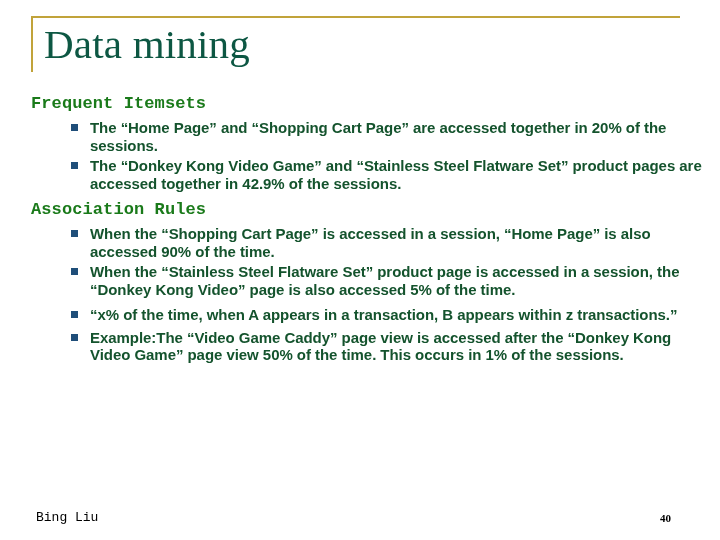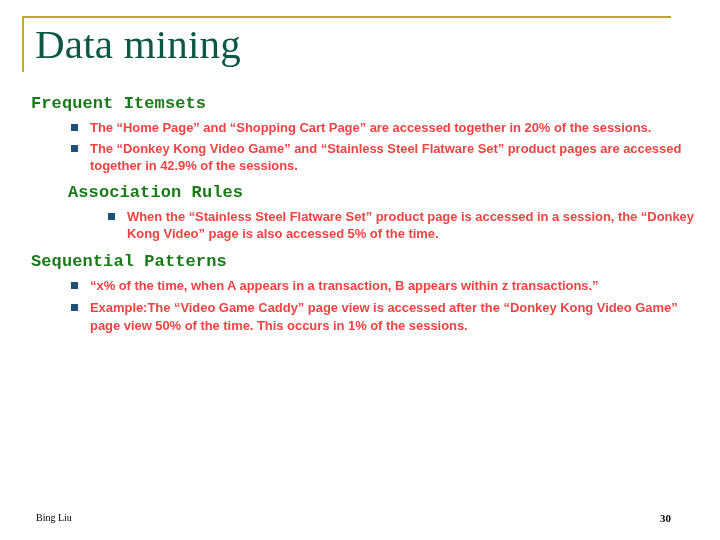--- a/index.html
+++ b/index.html
@@ -26,7 +26,7 @@
   
   .title-area {
     position: absolute;
-    left: 22px;
+    left: 31px;
     top: 16px;
     width: 649px;
     height: 56px;

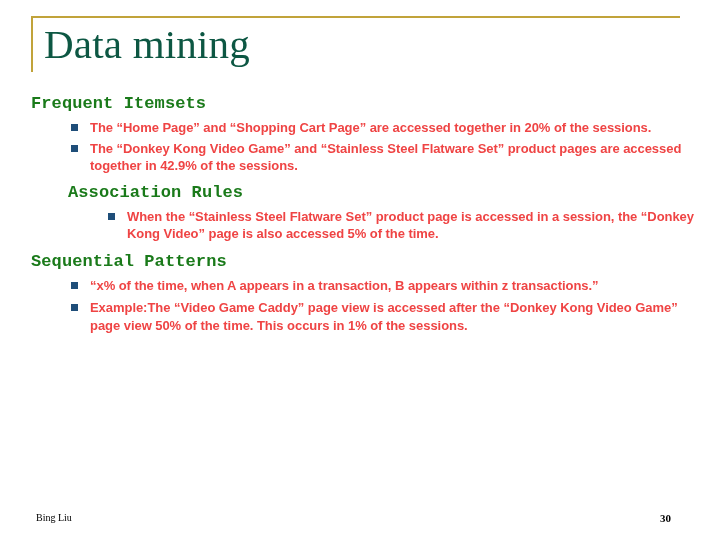--- a/index.html
+++ b/index.html
@@ -79,10 +79,10 @@
     position: relative;
     padding-left: 59px;
     margin: 0 0 3px 0;
-    font-size: 13px;
+    font-size: 15px;
     font-weight: bold;
     line-height: 17.5px;
-    color: #ef4444;
+    color: #14532d;
     letter-spacing: -0.05px;
   }
   .bullet:last-child { margin-bottom: 0; }

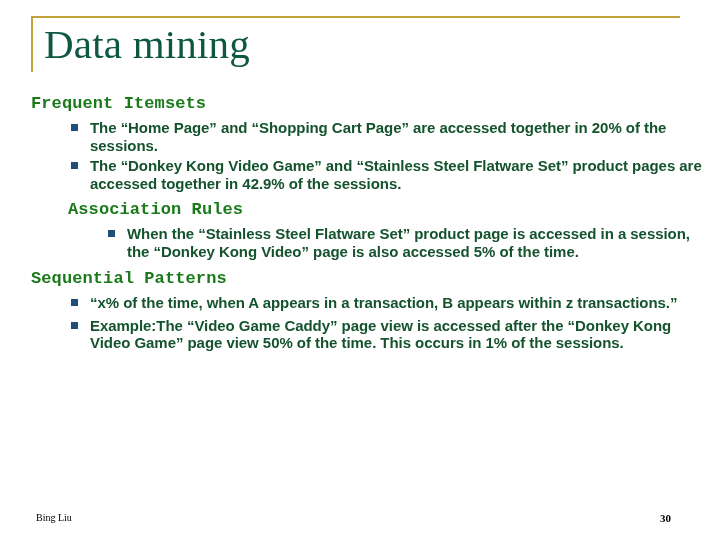--- a/index.html
+++ b/index.html
@@ -103,7 +103,7 @@
 
   
   .section.freq   { margin-top: 0; }
-  .section.assoc  { margin-top: 7px; margin-left: 37px; }
+  .section.assoc  { margin-top: 7px; }
   .section.seq    { margin-top: 8px; }
 
   .section.seq .bullet { margin-bottom: 5px; }

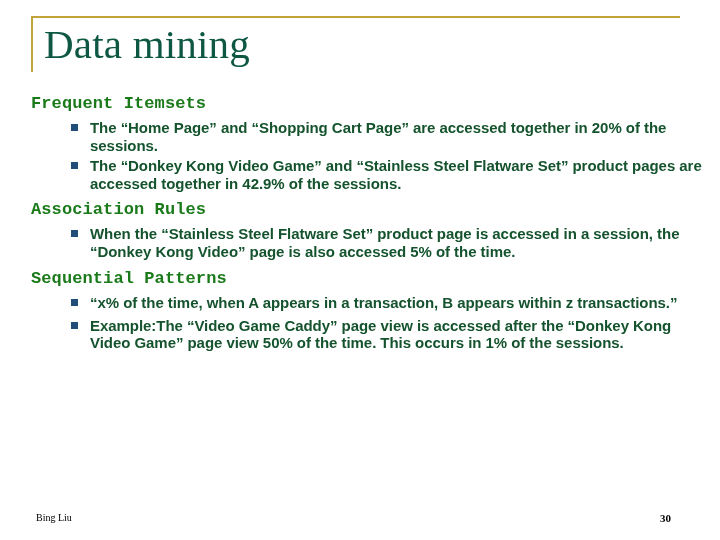--- a/index.html
+++ b/index.html
@@ -161,6 +161,10 @@
       <ul class="bullets">
         <li class="bullet">
           <span class="bullet-marker"></span>
+          <span class="bullet-text">When the “Shopping Cart Page” is accessed in a session, “Home Page” is also accessed 90% of the time.</span>
+        </li>
+        <li class="bullet">
+          <span class="bullet-marker"></span>
           <span class="bullet-text">When the “Stainless Steel Flatware Set” product page is accessed in a session, the “Donkey Kong Video” page is also accessed 5% of the time.</span>
         </li>
       </ul>

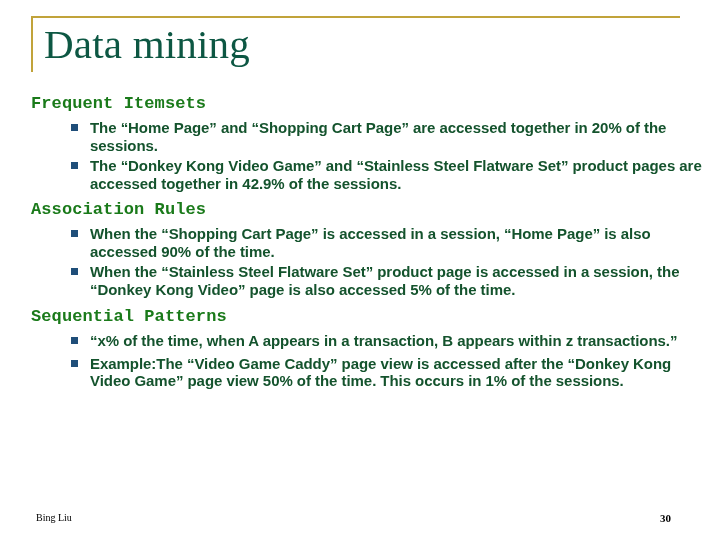--- a/index.html
+++ b/index.html
@@ -171,7 +171,6 @@
     </div>
 
     <div class="section seq">
-      <div class="section-heading">Sequential Patterns</div>
       <ul class="bullets">
         <li class="bullet">
           <span class="bullet-marker"></span>

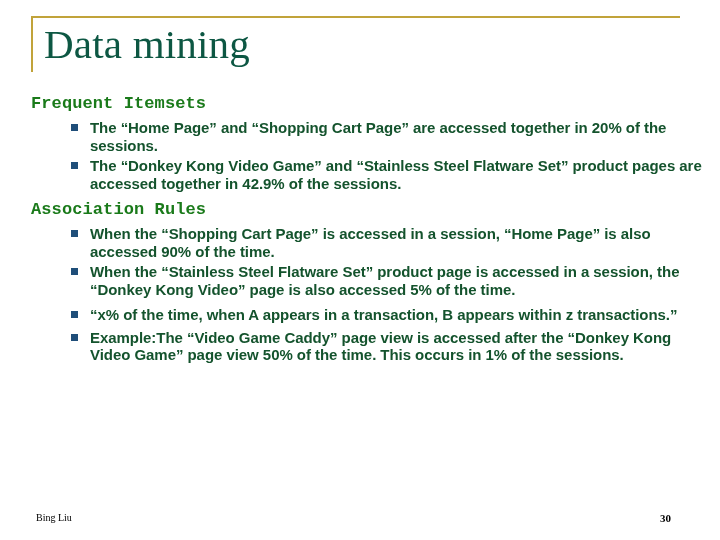--- a/index.html
+++ b/index.html
@@ -113,8 +113,8 @@
     position: absolute;
     left: 36px;
     top: 511px;
-    font-family: Liberation Serif, serif;
-    font-size: 10px;
+    font-family: Liberation Mono, monospace;
+    font-size: 13px;
     line-height: 14px;
     color: #000000;
   }

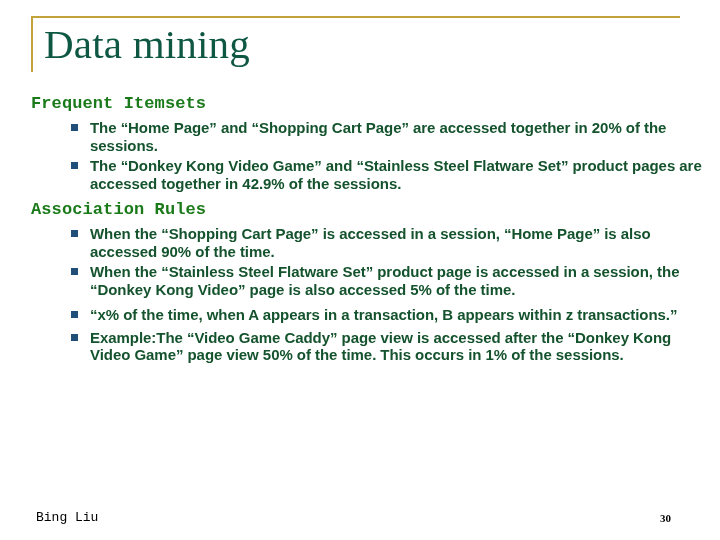--- a/index.html
+++ b/index.html
@@ -187,7 +187,7 @@
 
   <div class="footer-author">Bing Liu</div>
 
-  <div class="footer-pagenum">30</div>
+  <div class="footer-pagenum">40</div>
 
 </div>
 

